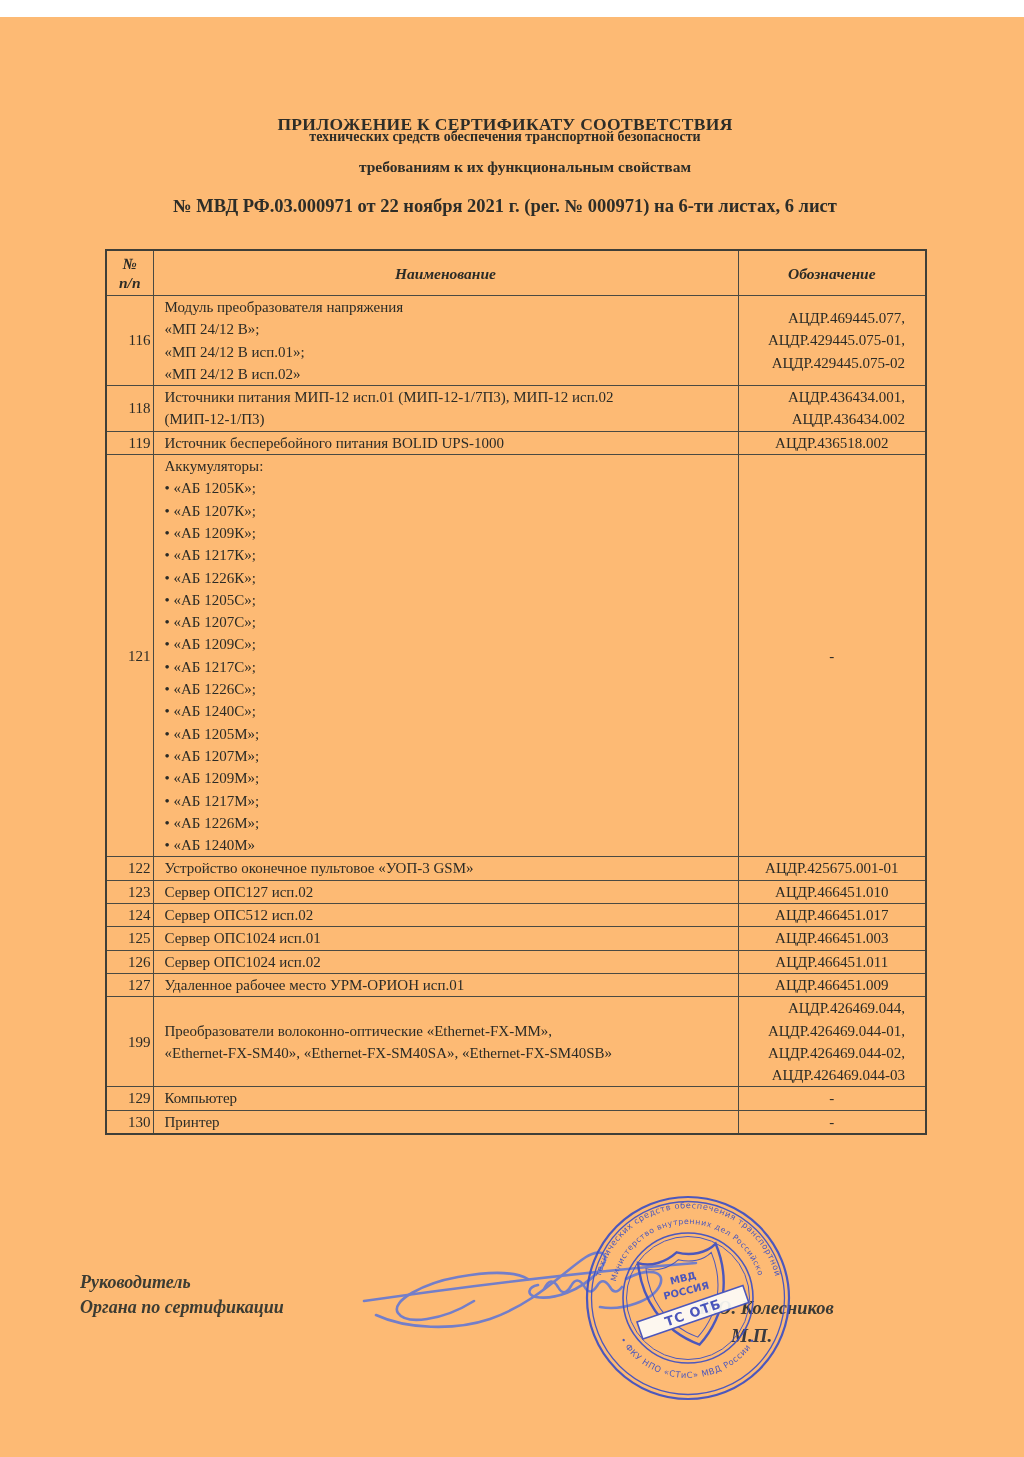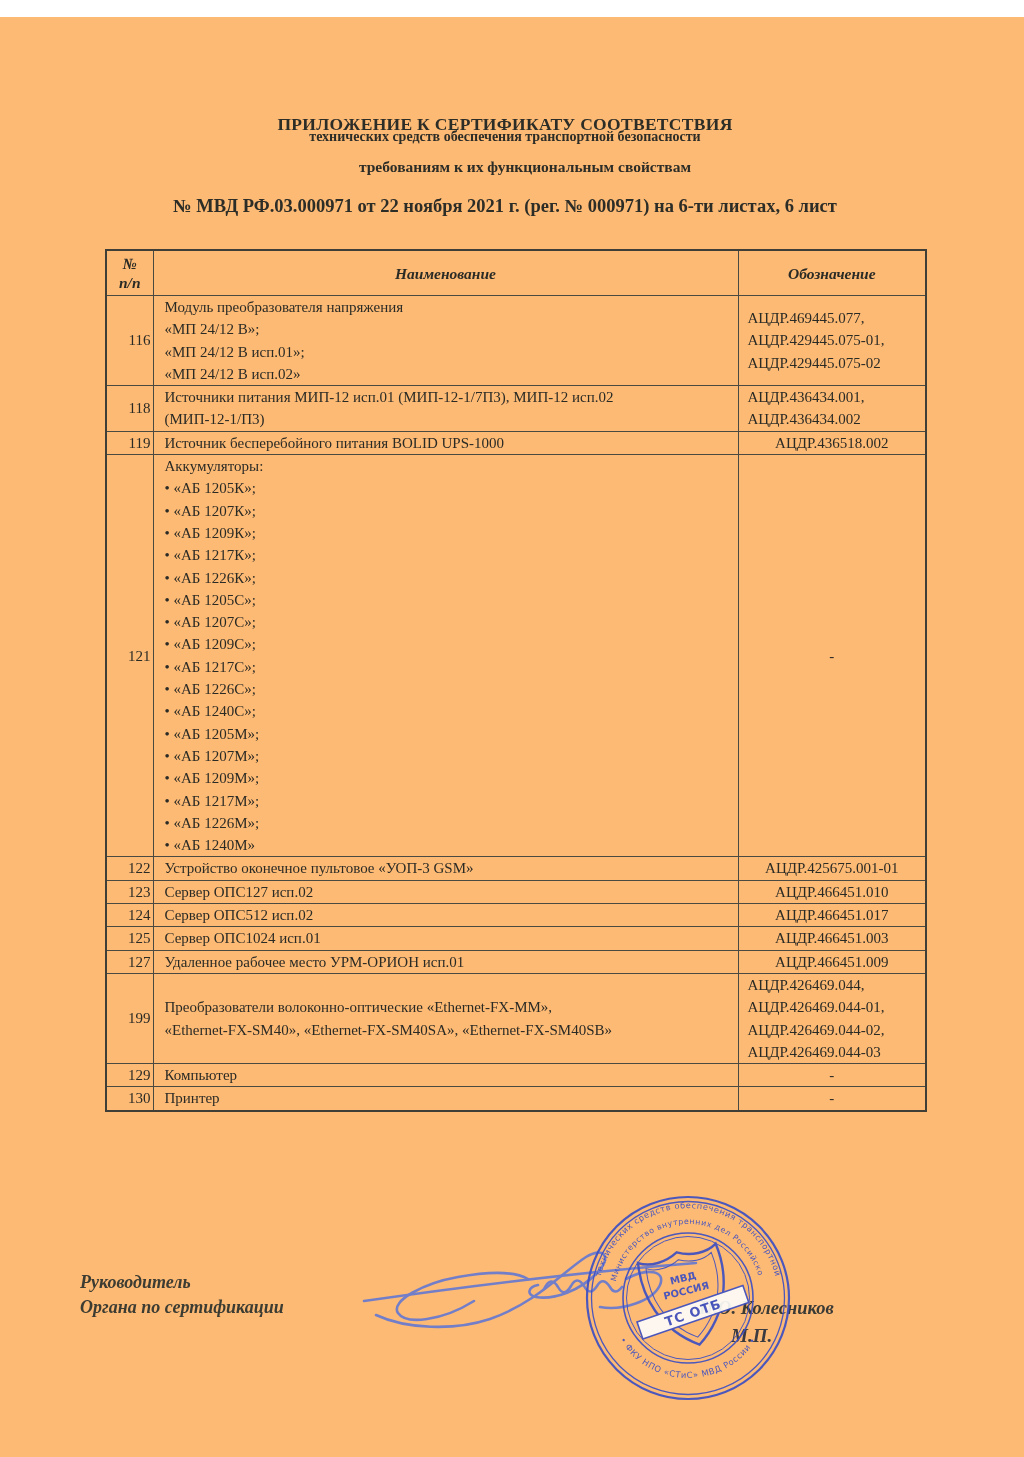--- a/index.html
+++ b/index.html
@@ -30,7 +30,7 @@
   td.c-num{text-align:right;padding:0 2px;}
   td.c-name{padding:0 8px 0 11px;}
   td.c-des{text-align:center;padding:0 4px;}
-  td.c-des.left{text-align:left;padding:0 20px 0 9px;}
+  td.c-des.left{text-align:right;padding:0 20px 0 9px;}
   .role{
     position:absolute;left:80px;top:1253px;
     font-size:18px;font-weight:700;font-style:italic;line-height:25px;color:#3c3c33;

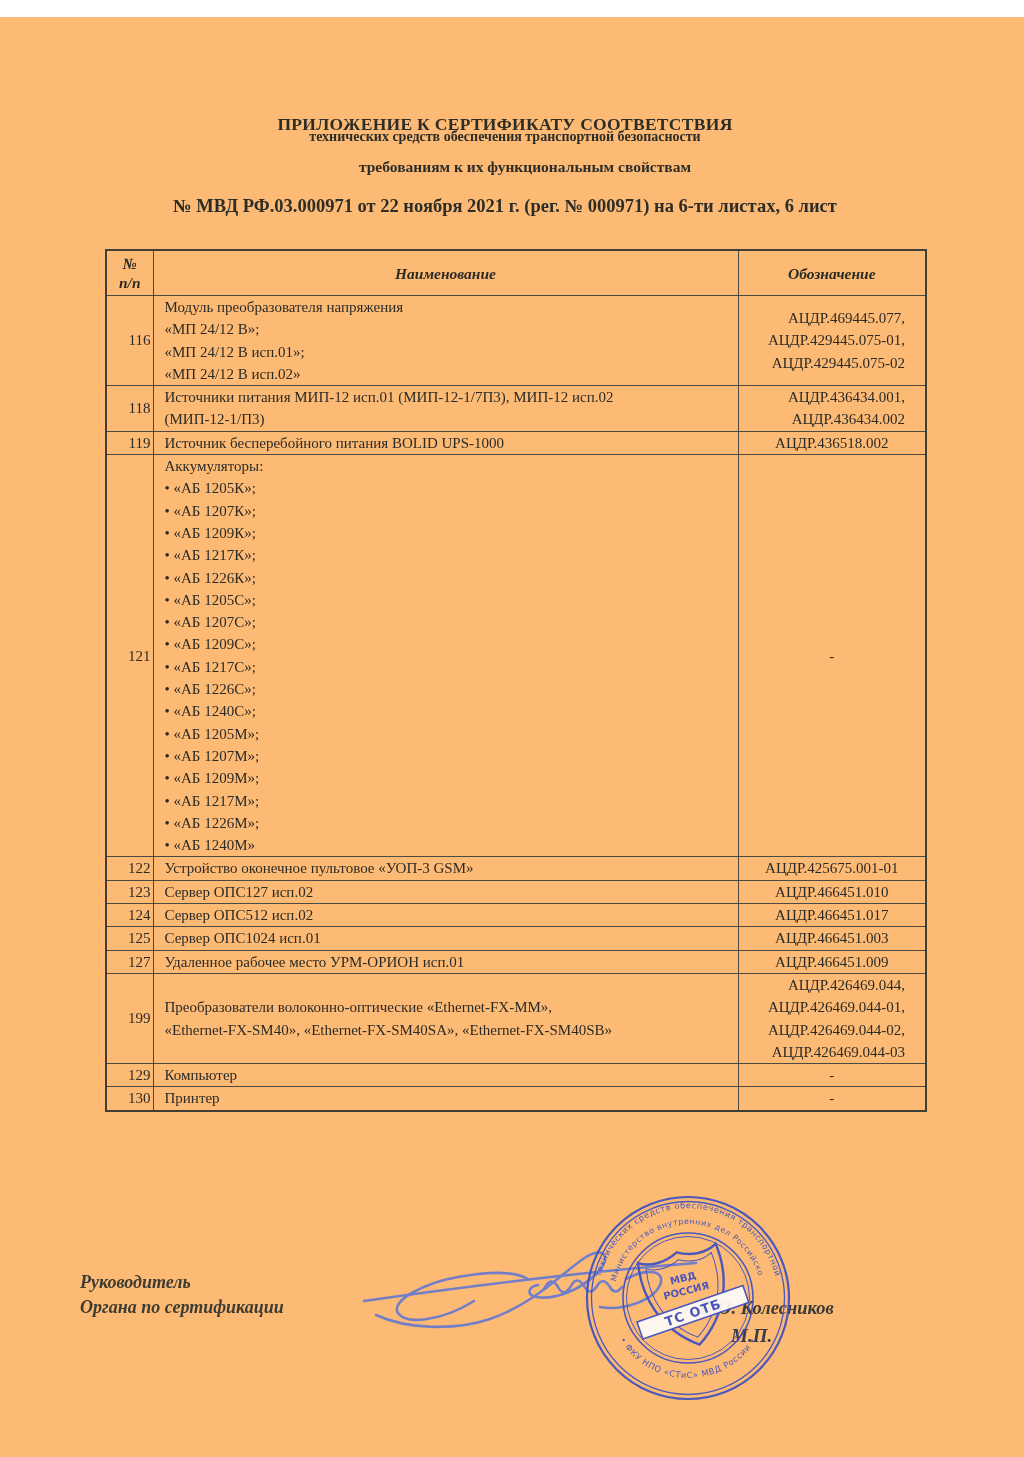--- a/index.html
+++ b/index.html
@@ -136,6 +136,11 @@
           <td class="c-num">125</td>
           <td class="c-name">Сервер ОПС1024 исп.01</td>
           <td class="c-des">АЦДР.466451.003</td>
+        </tr>
+        <tr>
+          <td class="c-num">126</td>
+          <td class="c-name">Сервер ОПС1024 исп.02</td>
+          <td class="c-des">АЦДР.466451.011</td>
         </tr>
         <tr>
           <td class="c-num">127</td>

